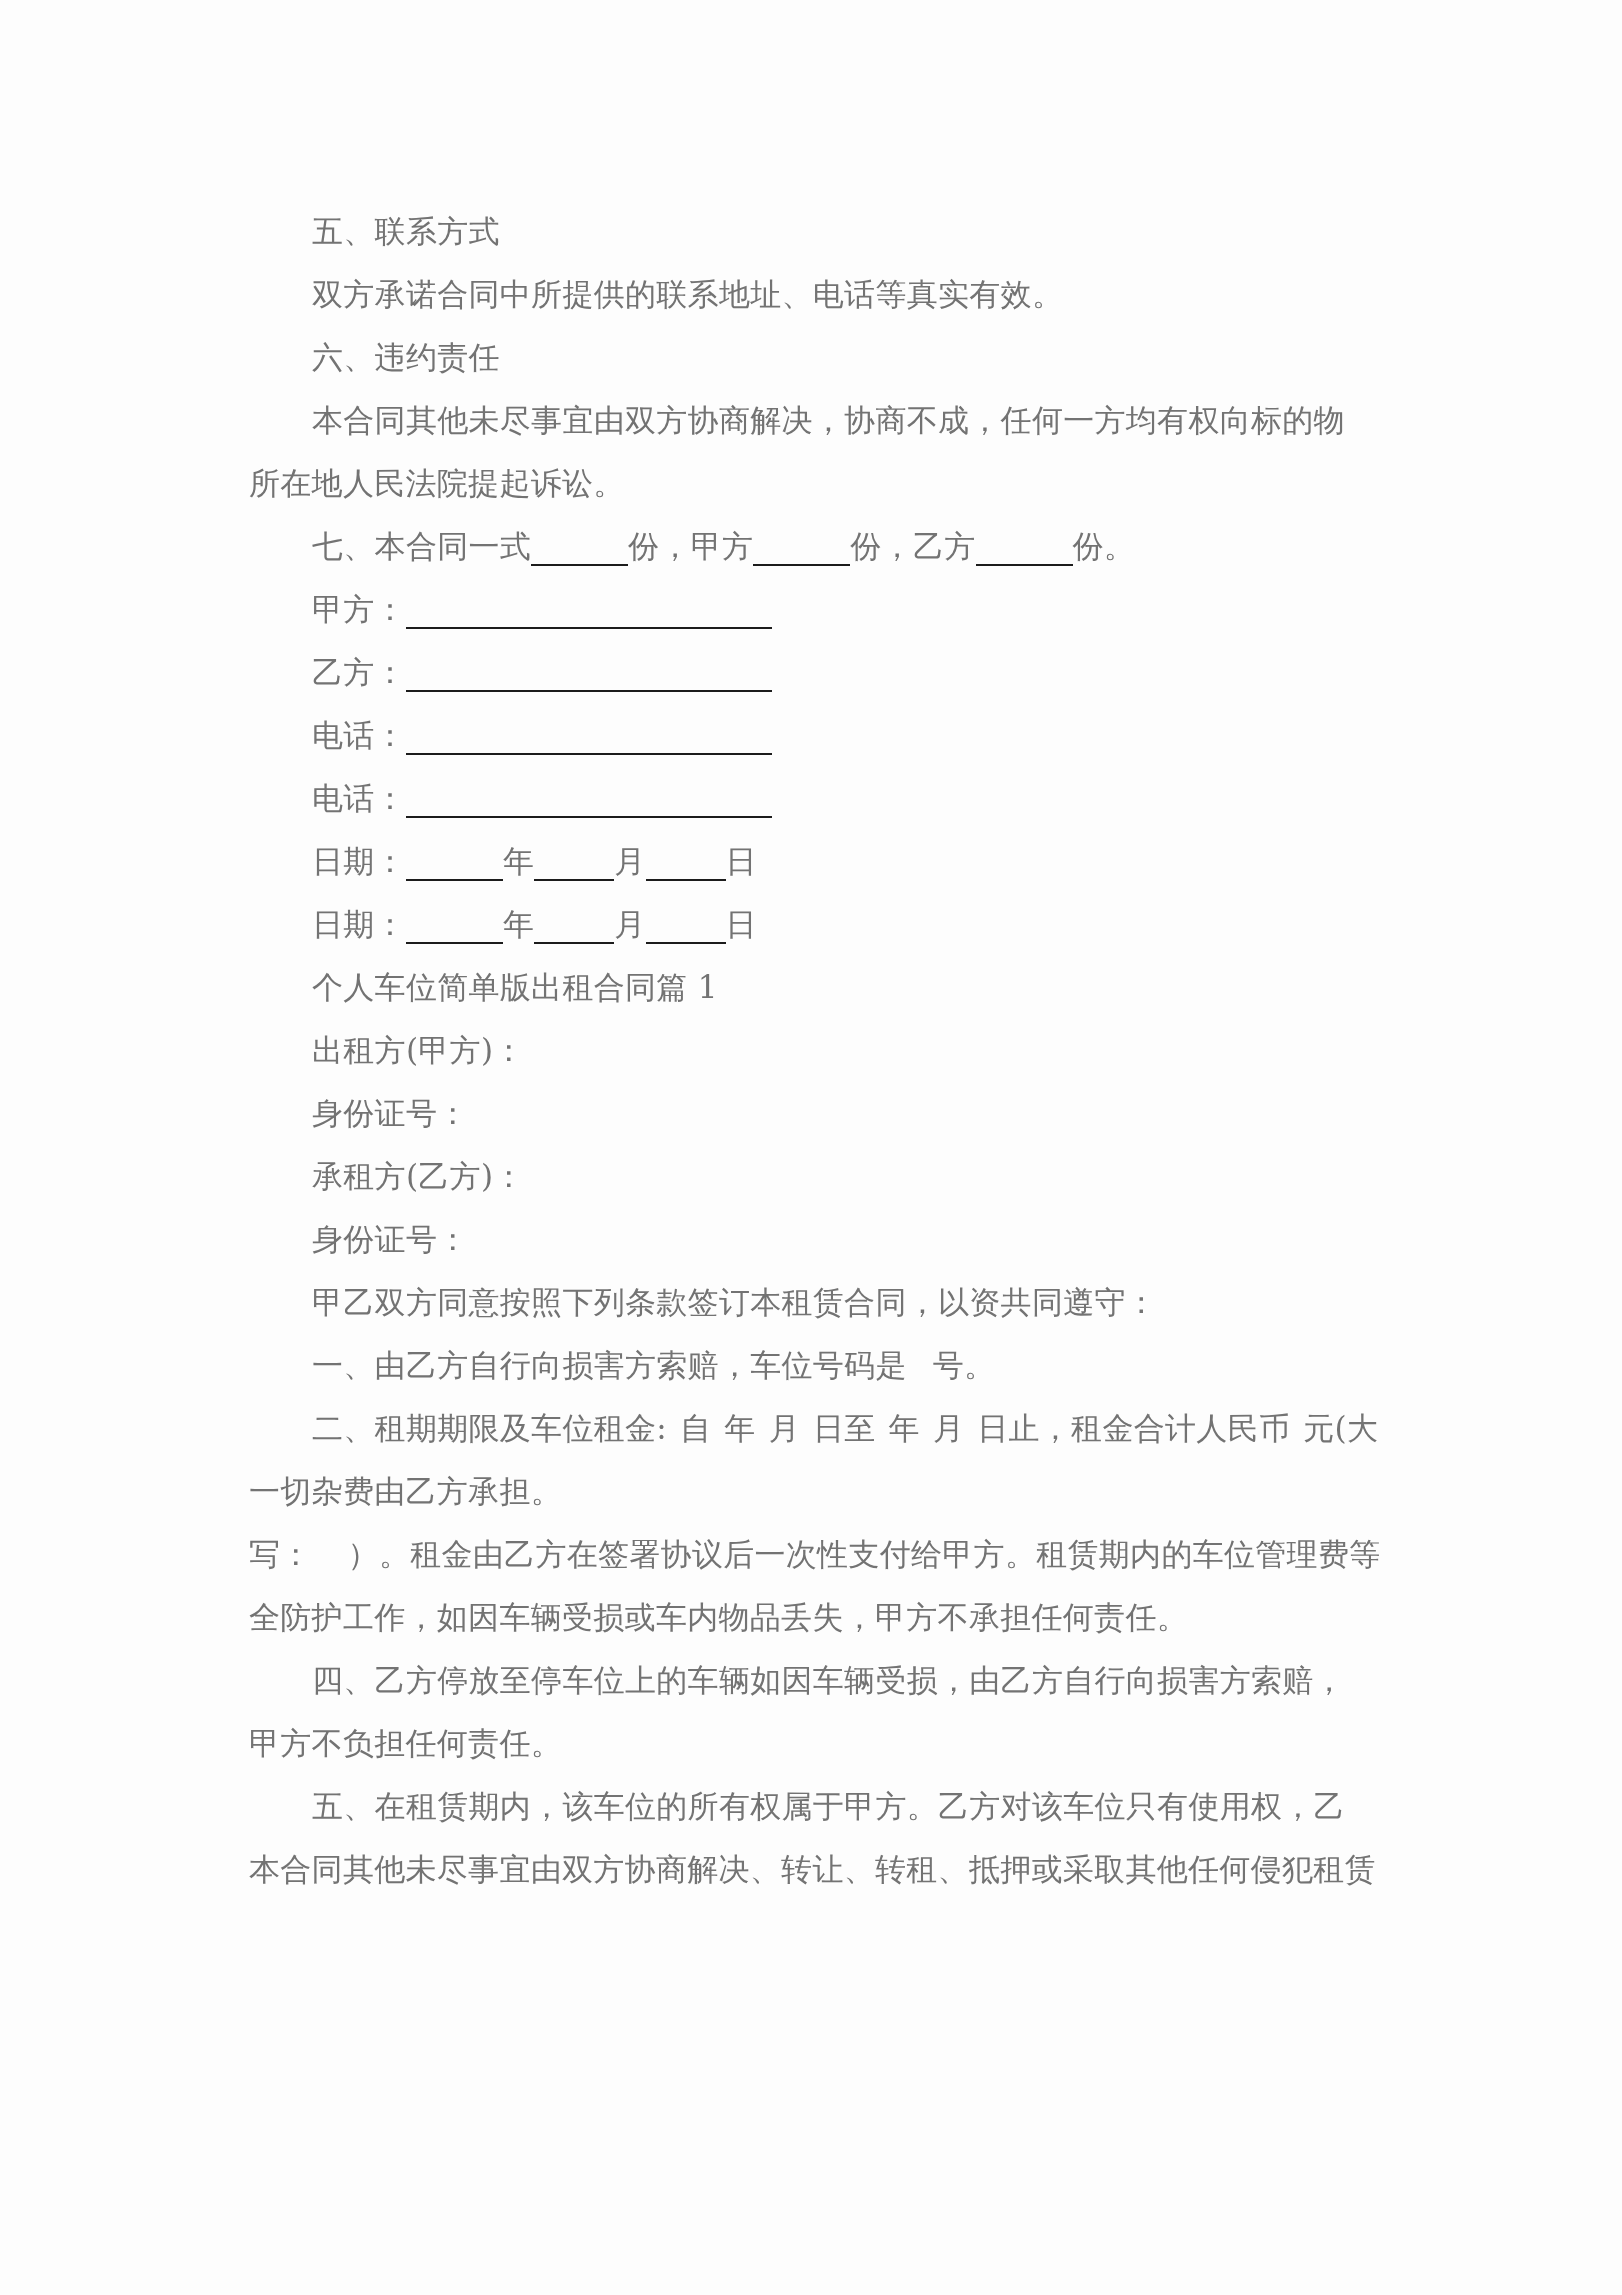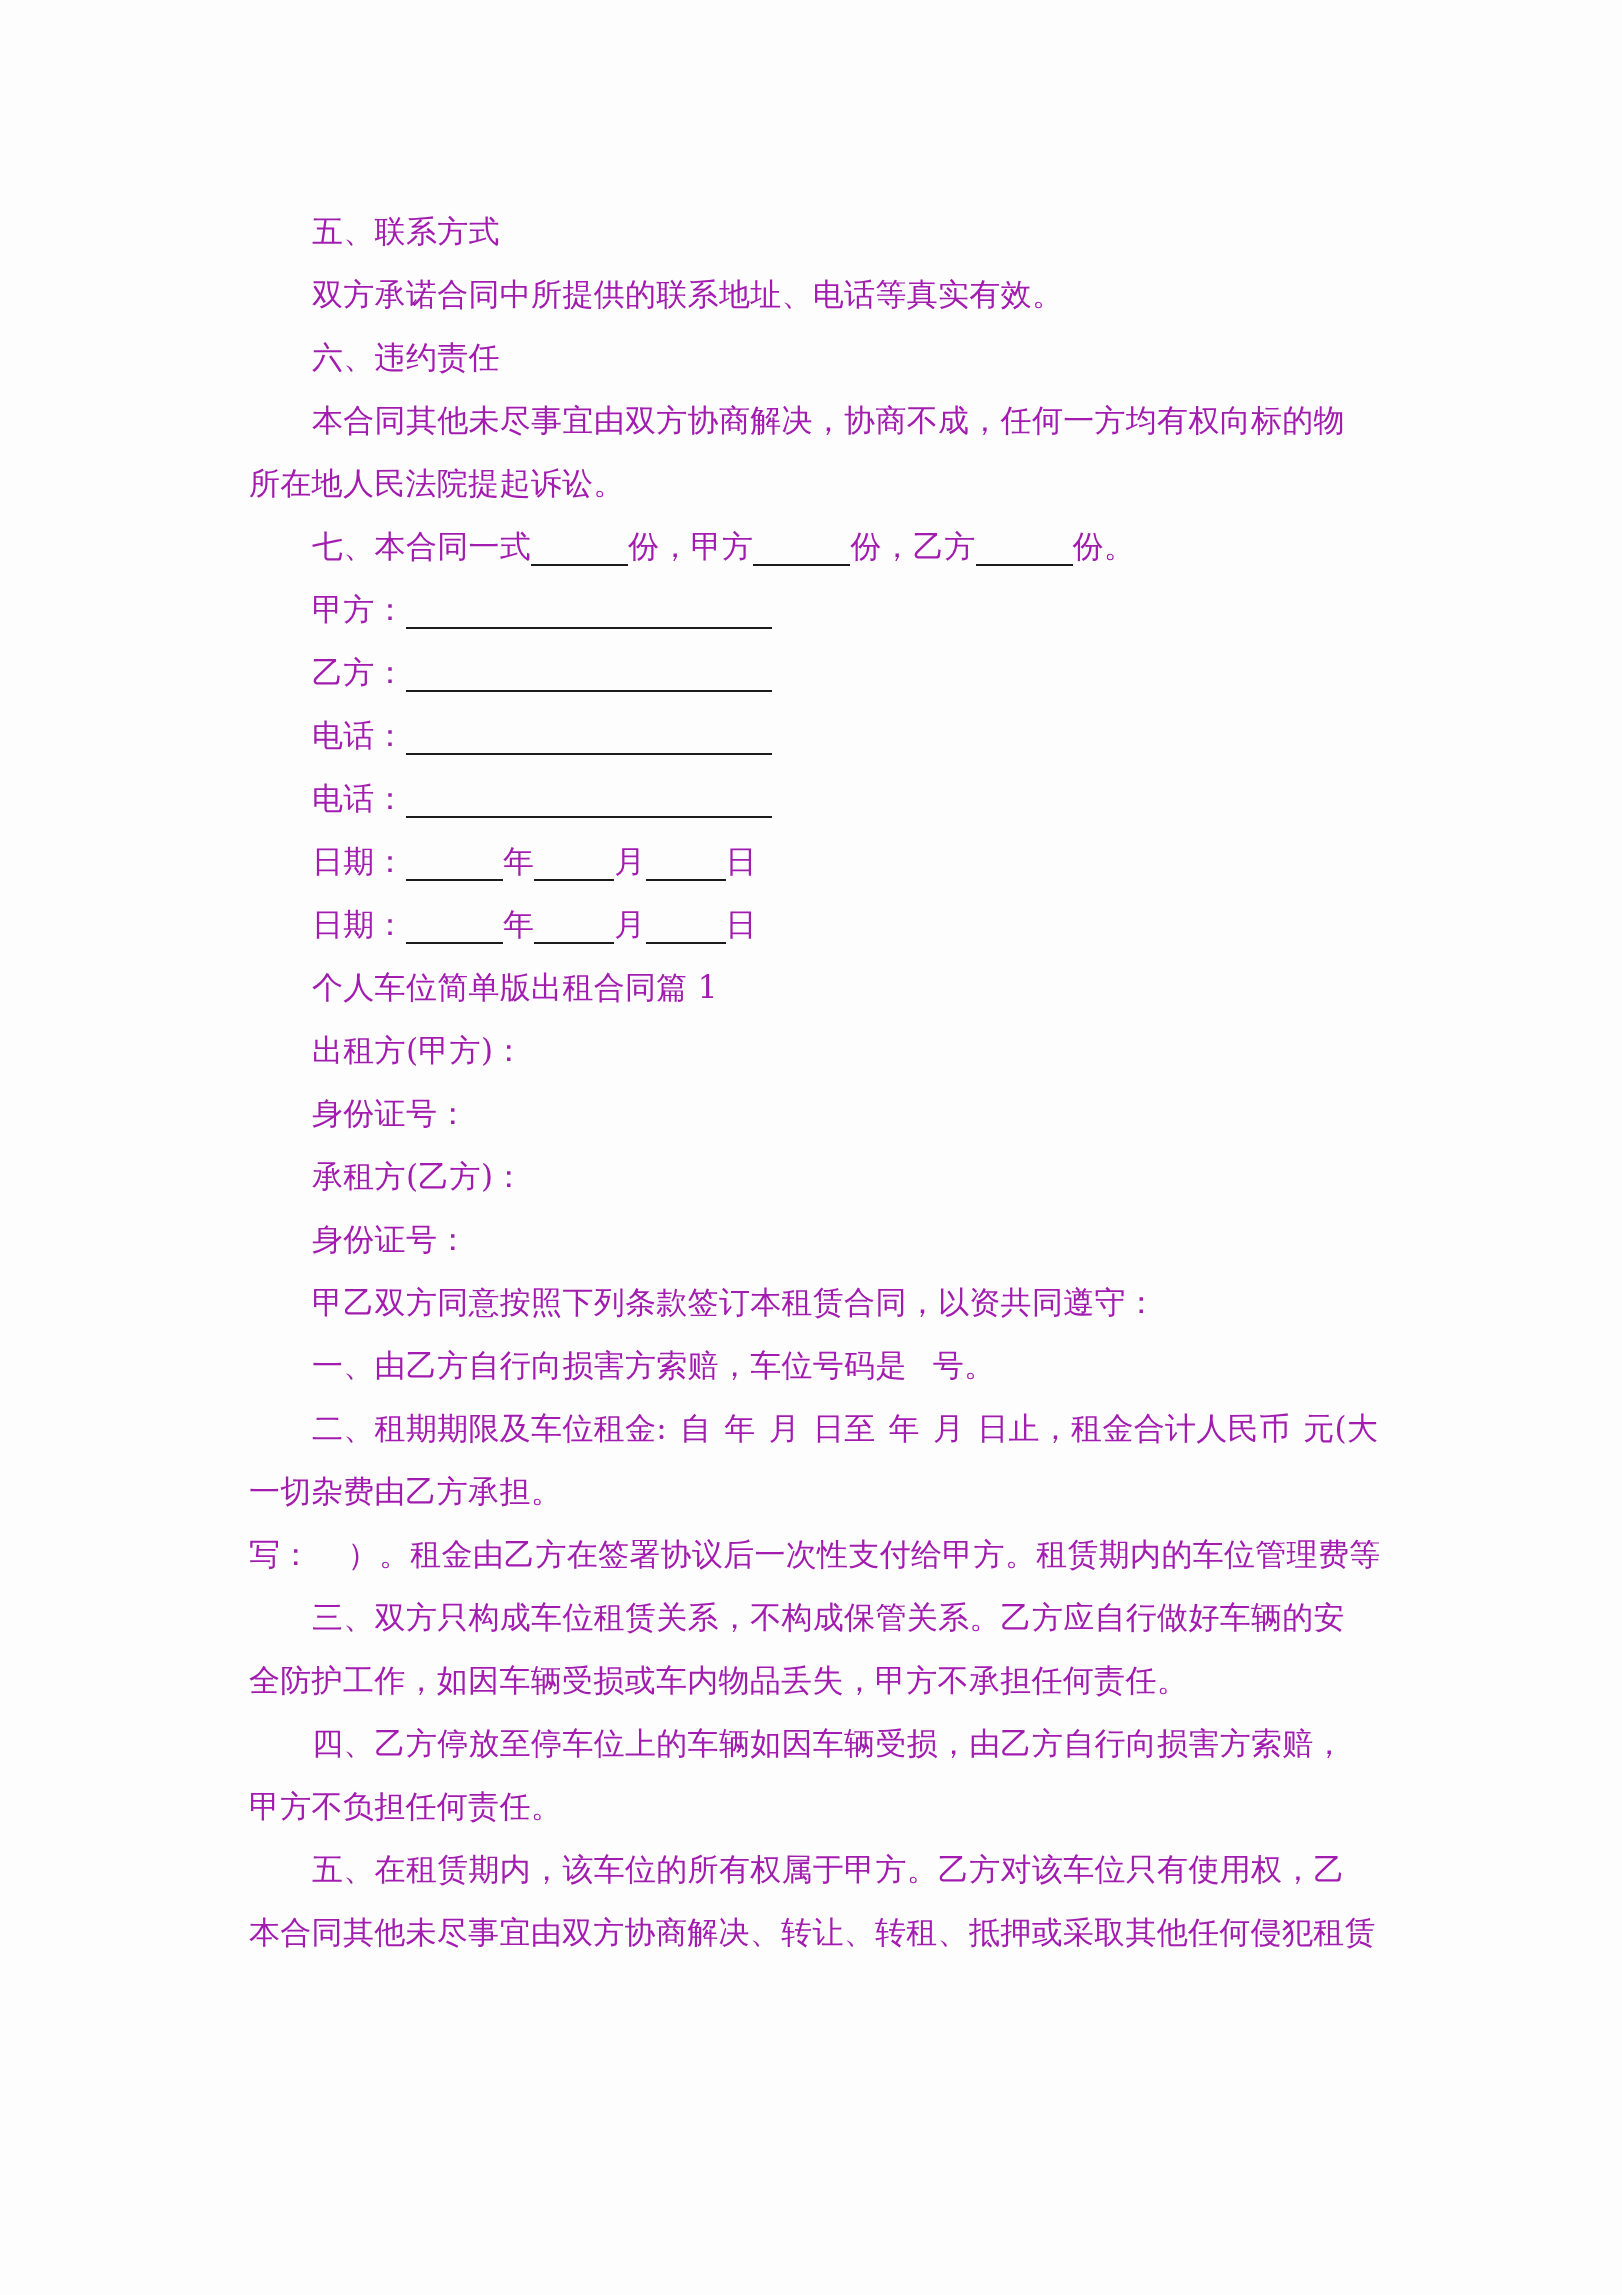--- a/index.html
+++ b/index.html
@@ -30,7 +30,7 @@
   .line {
     font-family: "DejaVu Serif", "Liberation Serif", serif;
     font-size: 31px;
-    color: #a21caf;
+    color: #737373;
     line-height: 63px;
     height: 63px;
     white-space: nowrap;

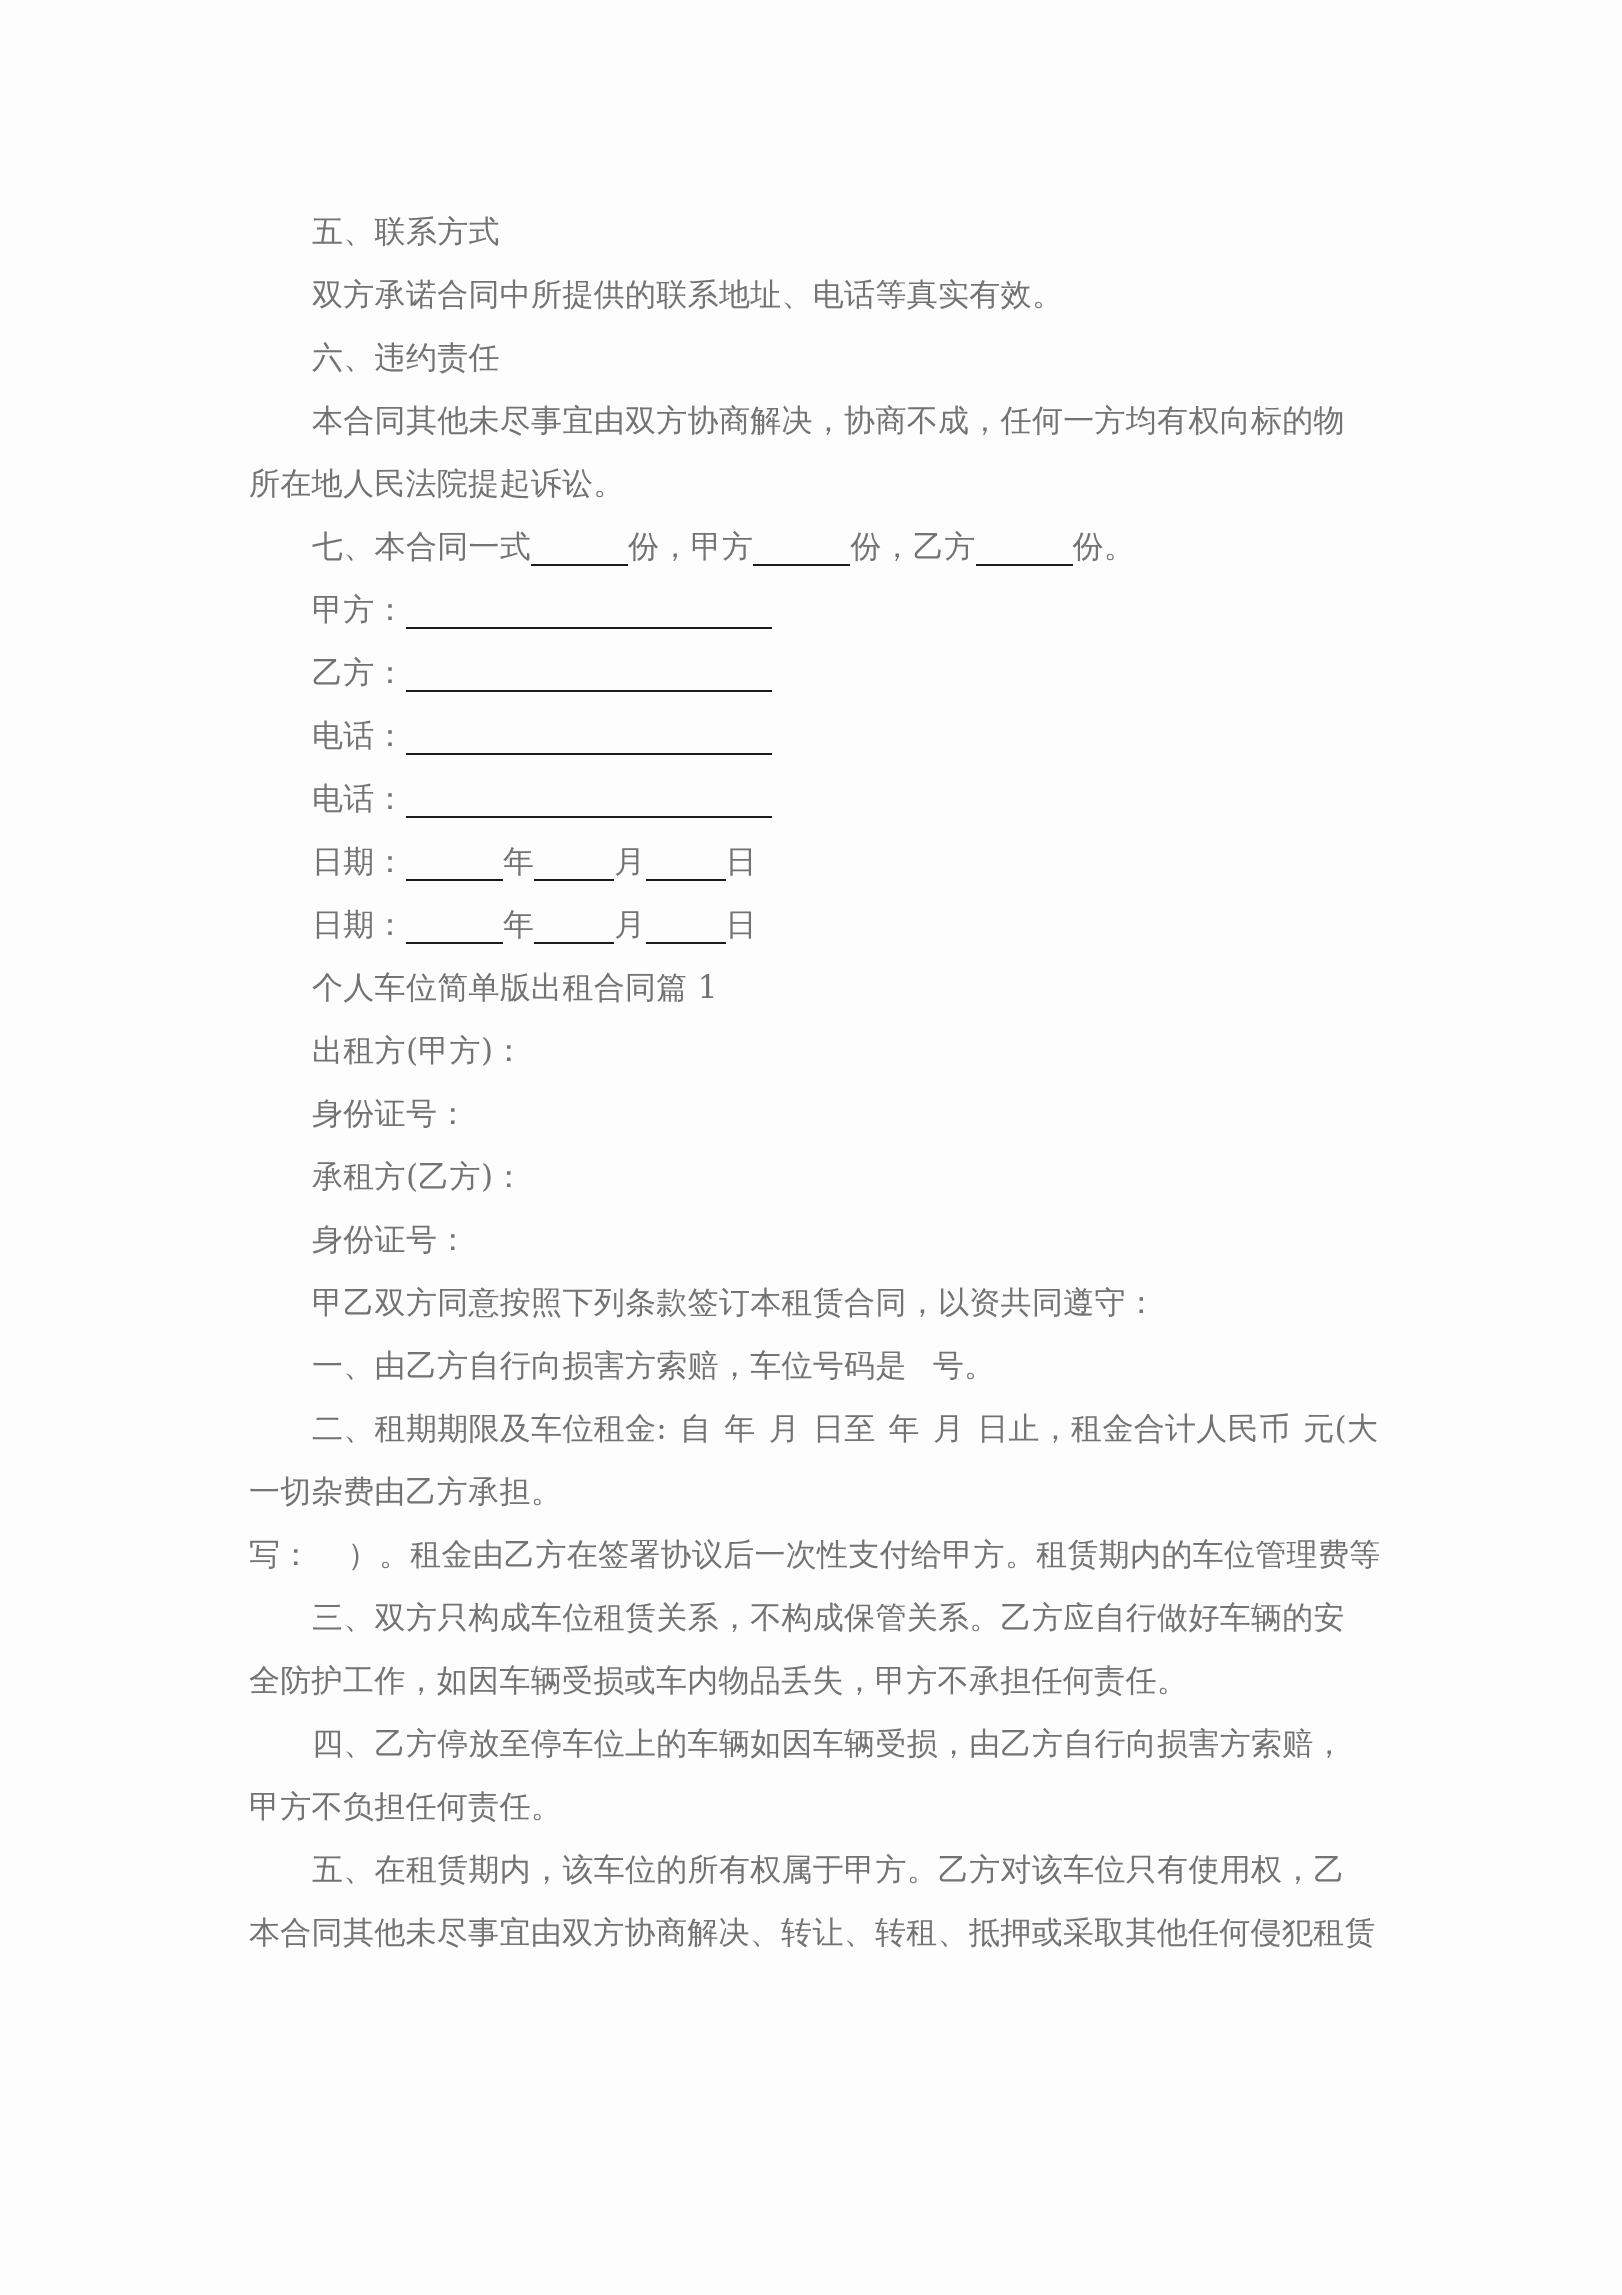--- a/index.html
+++ b/index.html
@@ -77,7 +77,6 @@
       <div class="line indent"><span>二、租期期限及车位租金:</span><span class="gap" style="width: 13px;"></span><span>自</span><span class="gap" style="width: 13px;"></span><span>年</span><span class="gap" style="width: 13px;"></span><span>月</span><span class="gap" style="width: 13px;"></span><span>日至</span><span class="gap" style="width: 13px;"></span><span>年</span><span class="gap" style="width: 13px;"></span><span>月</span><span class="gap" style="width: 13px;"></span><span>日止，租金合计人民币</span><span class="gap" style="width: 13px;"></span><span>元(大</span></div>
       <div class="line"><span>一切杂费由乙方承担。</span></div>
       <div class="line"><span>写：</span><span class="gap" style="width: 36px;"></span><span>）。租金由乙方在签署协议后一次性支付给甲方。租赁期内的车位管理费等</span></div>
-      <div class="line indent"><span>三、双方只构成车位租赁关系，不构成保管关系。乙方应自行做好车辆的安</span></div>
       <div class="line"><span>全防护工作，如因车辆受损或车内物品丢失，甲方不承担任何责任。</span></div>
       <div class="line indent"><span>四、乙方停放至停车位上的车辆如因车辆受损，由乙方自行向损害方索赔，</span></div>
       <div class="line"><span>甲方不负担任何责任。</span></div>

